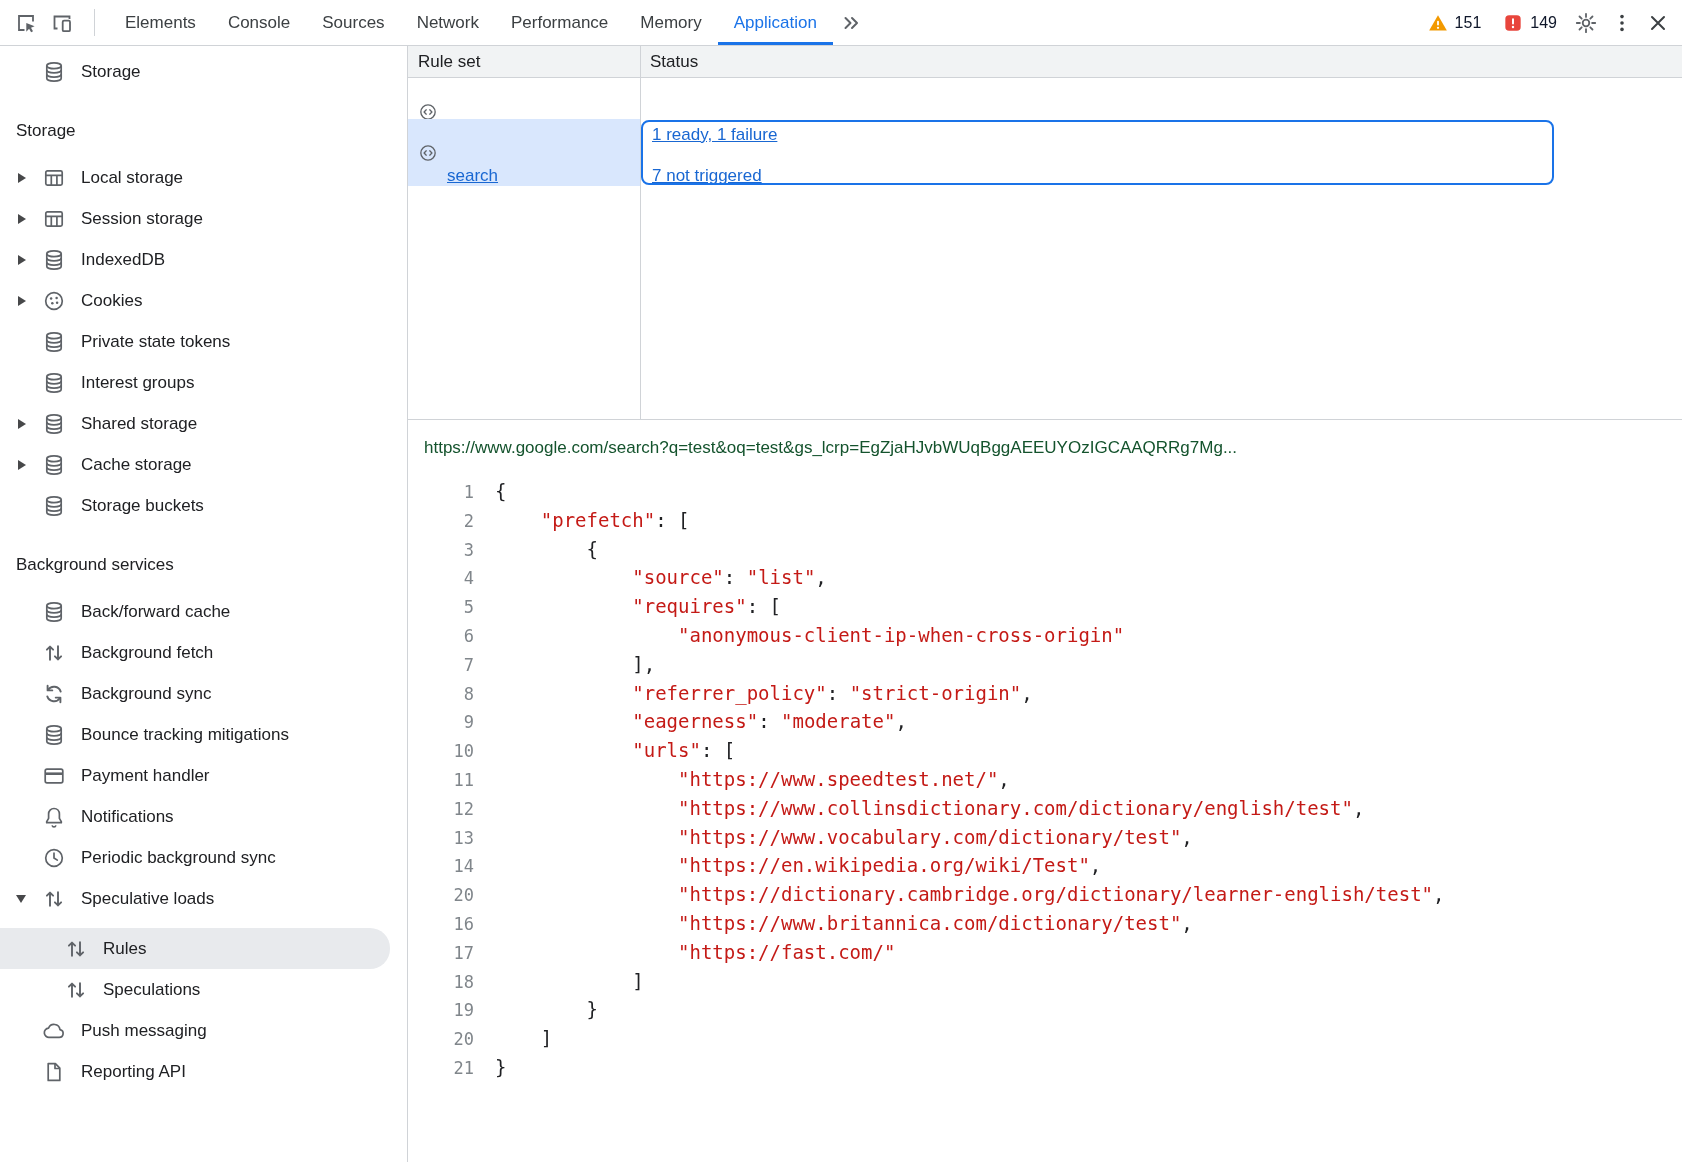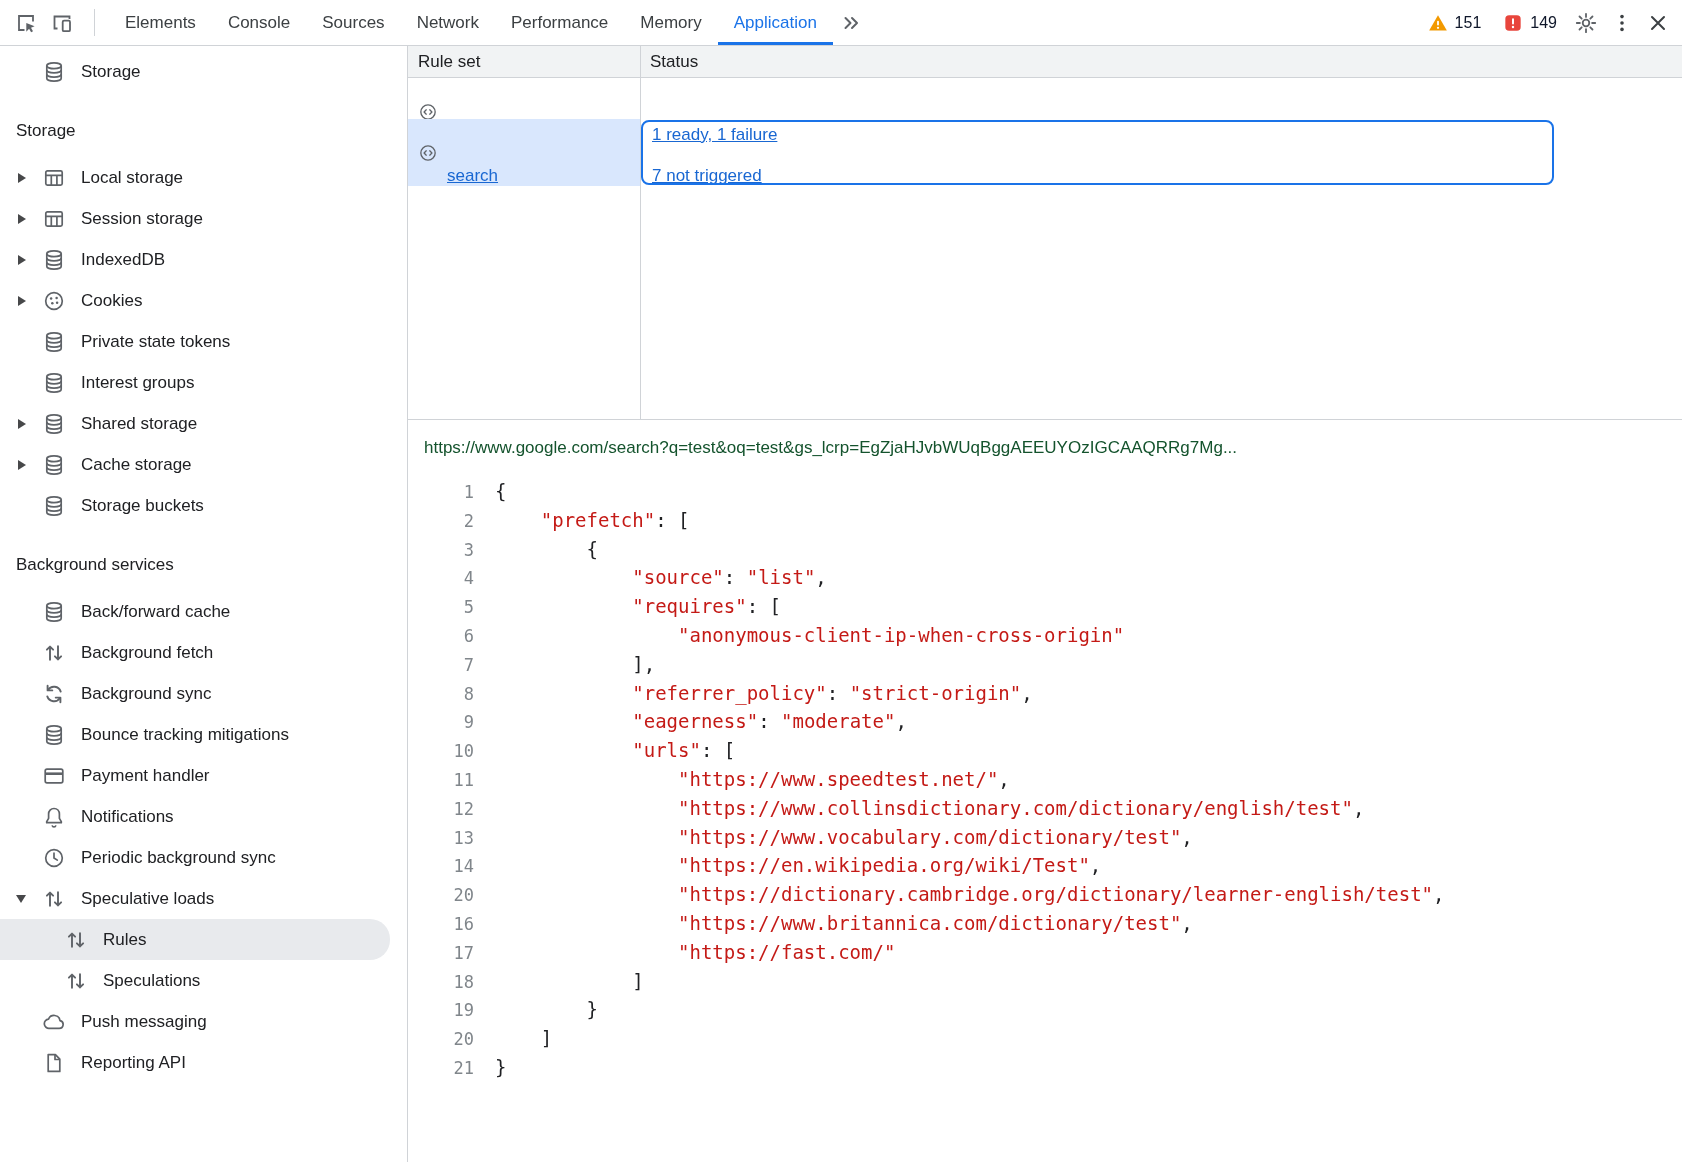--- a/index.html
+++ b/index.html
@@ -32,7 +32,7 @@
   .tree-section { padding:28px 0 15px 16px; font-size:17px; font-weight:500; color:#202124; line-height:22px; }
   .tree-item { height:41px; display:flex; align-items:center; padding-left:16px; cursor:pointer; white-space:nowrap; }
   .tree-item.child { padding-left:38px; }
-  .tree-item.selected { background:var(--selected-item-bg,#e8eaed); width:390px; border-radius:0 20px 20px 0; }
+  .tree-item.selected { background:var(--selected-item-bg,#e8eaed); width:390px; border-radius:0 20px 20px 0;margin-top:9px; }
   .expander { width:26px; height:100%; display:flex; align-items:center; flex-shrink:0; }
   .expander.collapsed::before { content:""; border-left:8px solid #47484a; border-top:5px solid transparent; border-bottom:5px solid transparent; margin-left:2px; }
   .expander.expanded::before { content:""; border-top:8px solid #47484a; border-left:5px solid transparent; border-right:5px solid transparent; }

